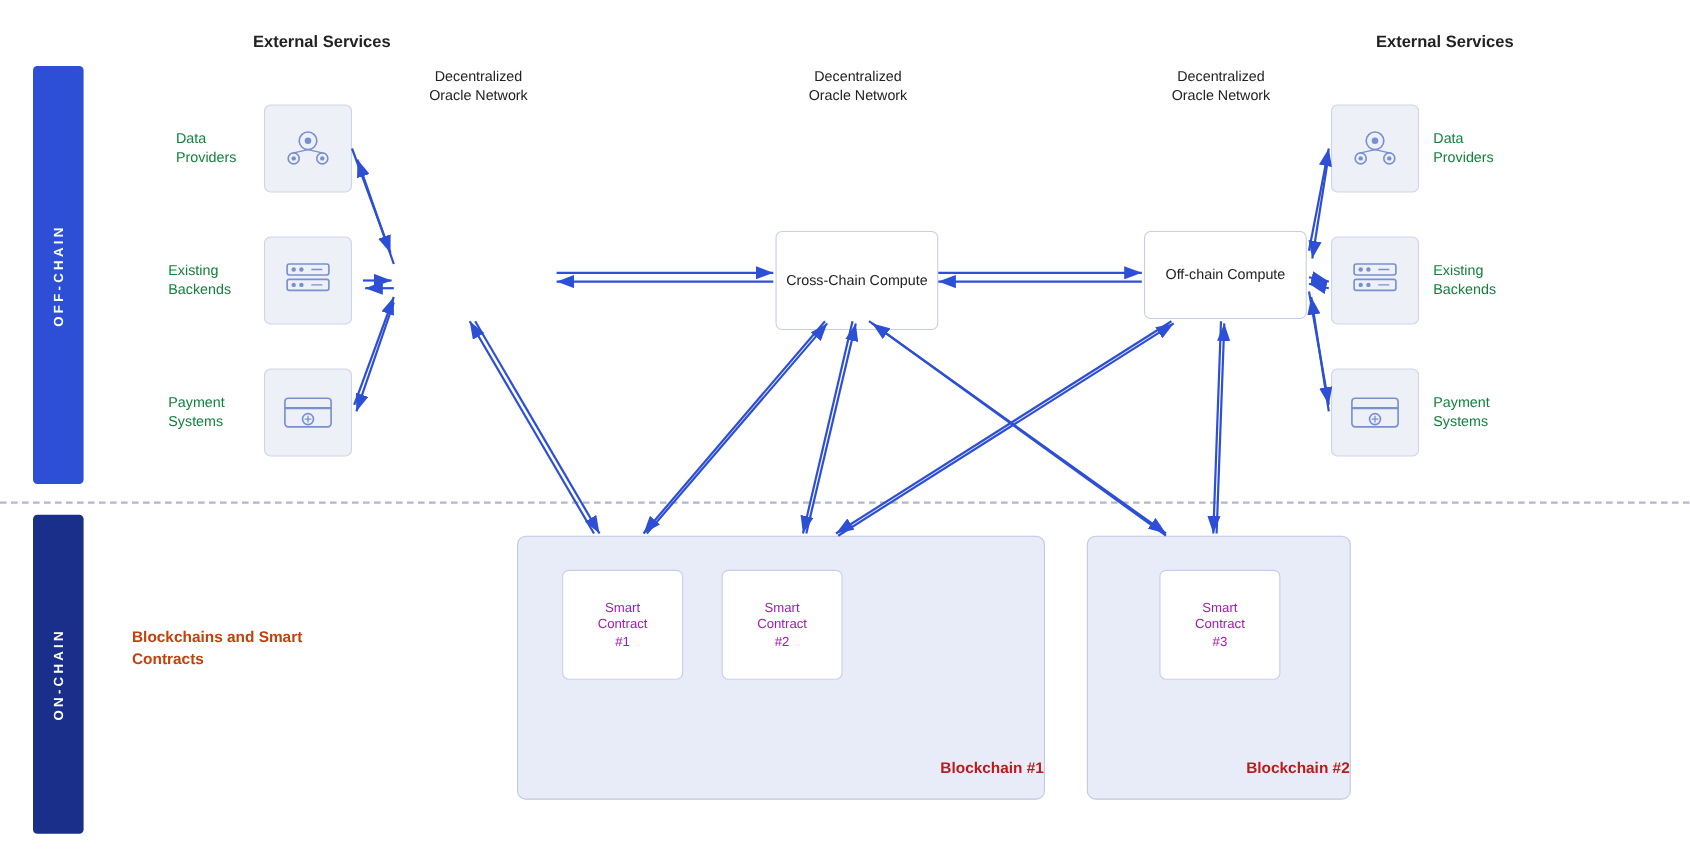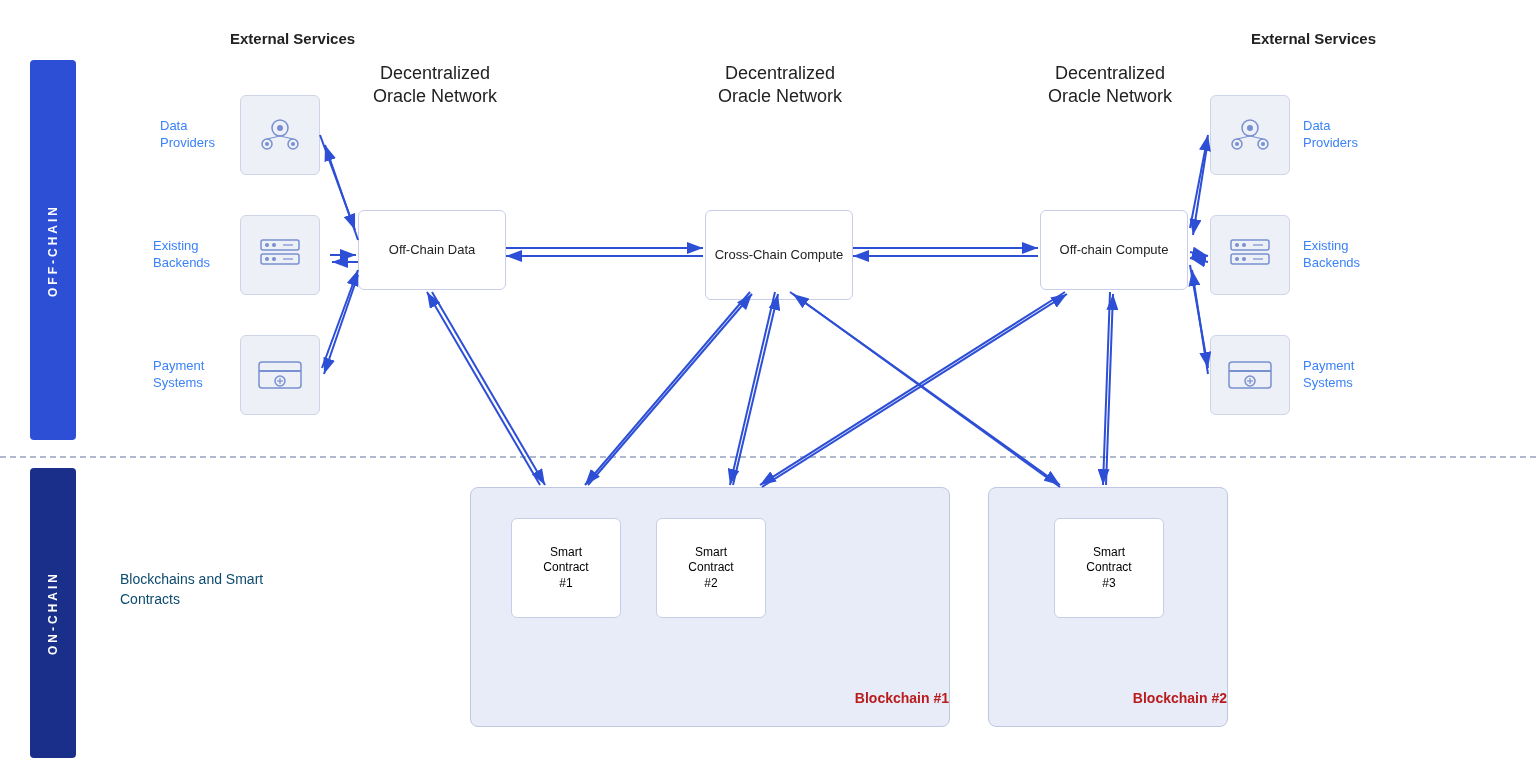--- a/index.html
+++ b/index.html
@@ -162,7 +162,7 @@
     
     .node-title {
       position: absolute;
-      font-size: 18px;
+      font-size: 13px;
       color: #222;
       font-weight: 500;
       line-height: 1.3;

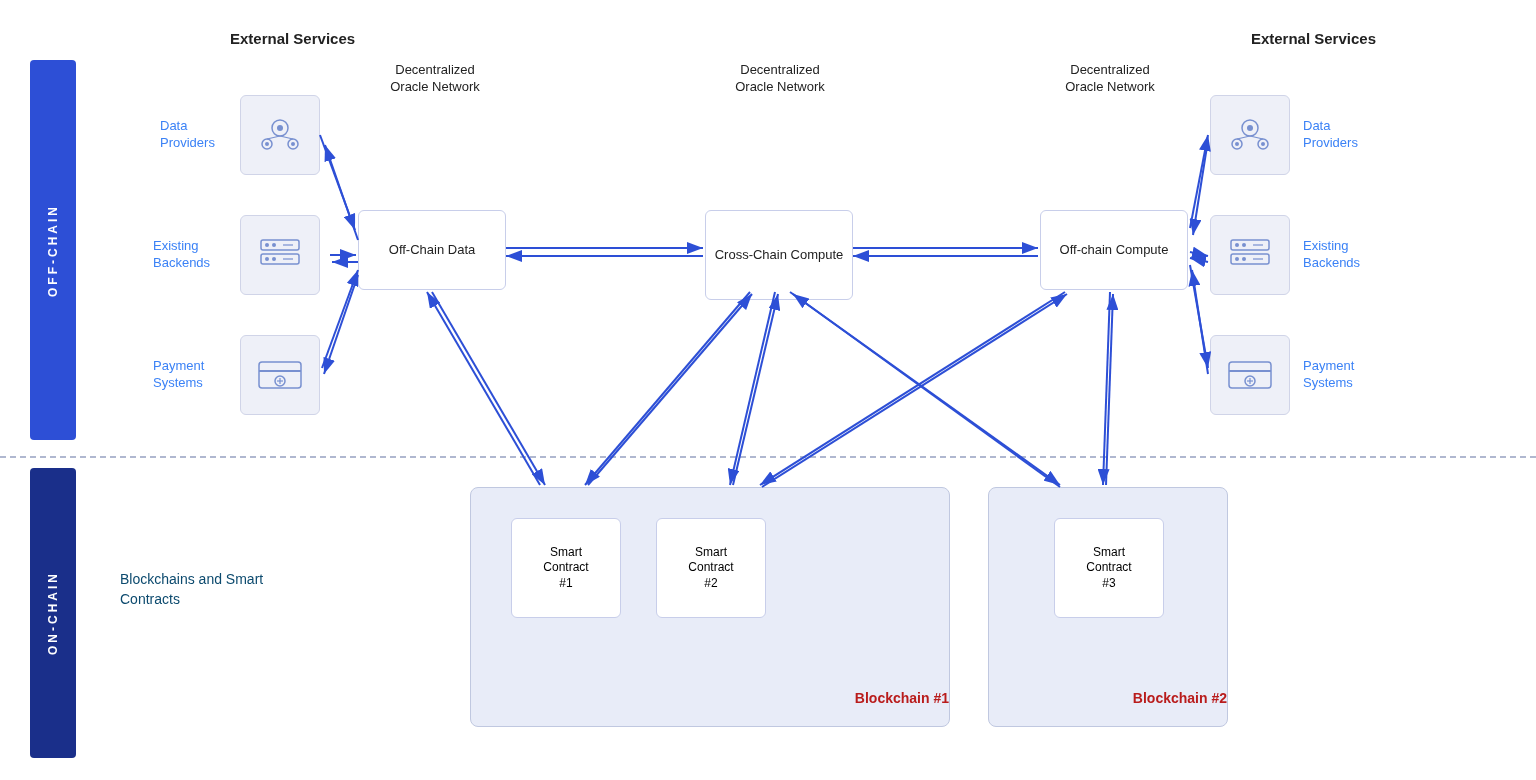--- a/index.html
+++ b/index.html
@@ -154,7 +154,7 @@
     .icon-label {
       position: absolute;
       font-size: 13px;
-      color: #3b82f6;
+      color: #15803d;
       font-weight: 400;
       line-height: 1.3;
     }

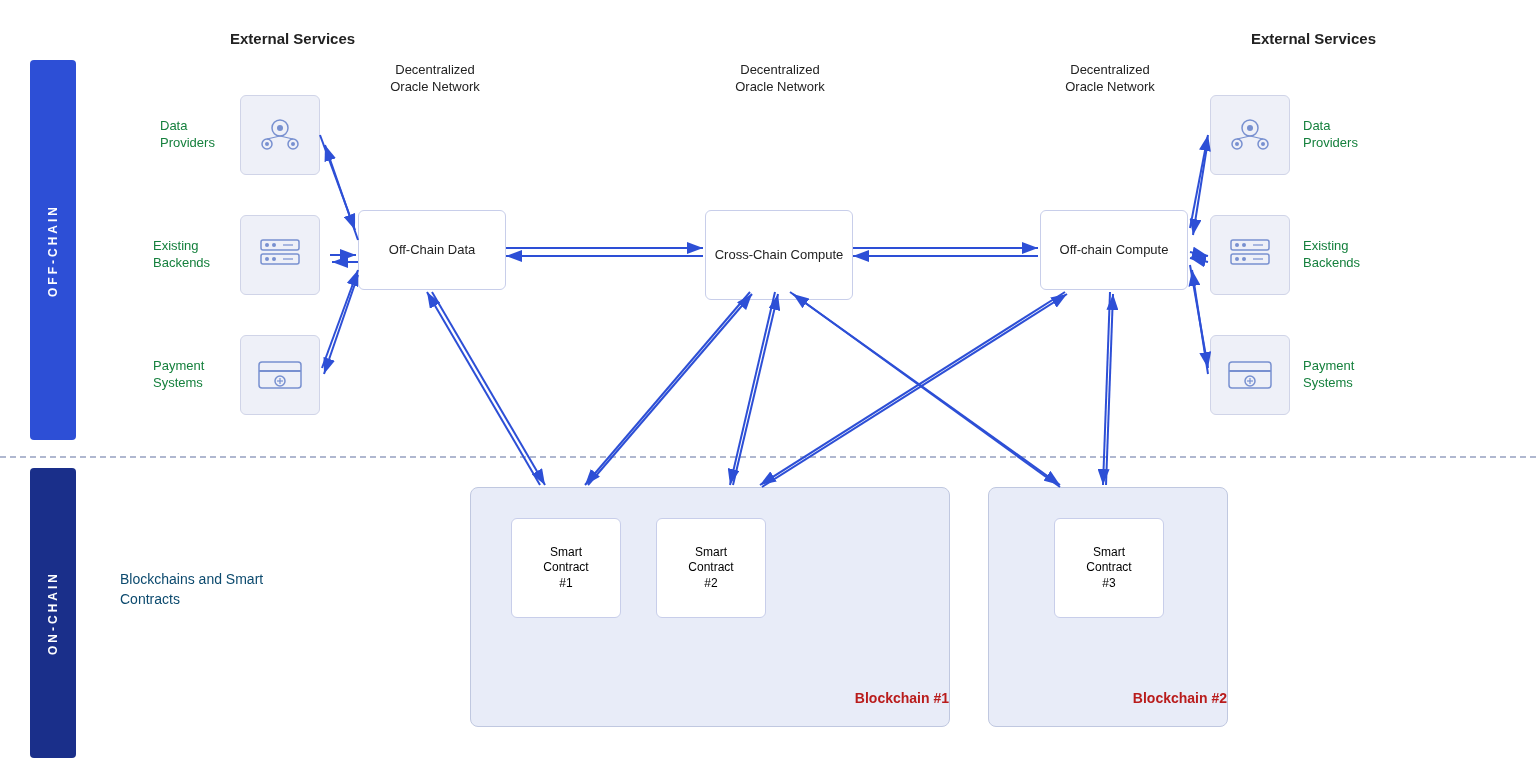--- a/index.html
+++ b/index.html
@@ -294,10 +294,6 @@
   <div class="node-title" style="left:715px; top:62px; width:130px;">Decentralized<br>Oracle Network</div>
   <div class="node-title" style="left:1040px; top:62px; width:140px;">Decentralized<br>Oracle Network</div>
 
-  <div class="node-box" style="left:358px; top:210px; width:148px; height:80px;">
-    <span class="node-label">Off-Chain
-Data</span>
-  </div>
 
   <div class="node-box" style="left:705px; top:210px; width:148px; height:90px;">
     <span class="node-label">Cross-Chain

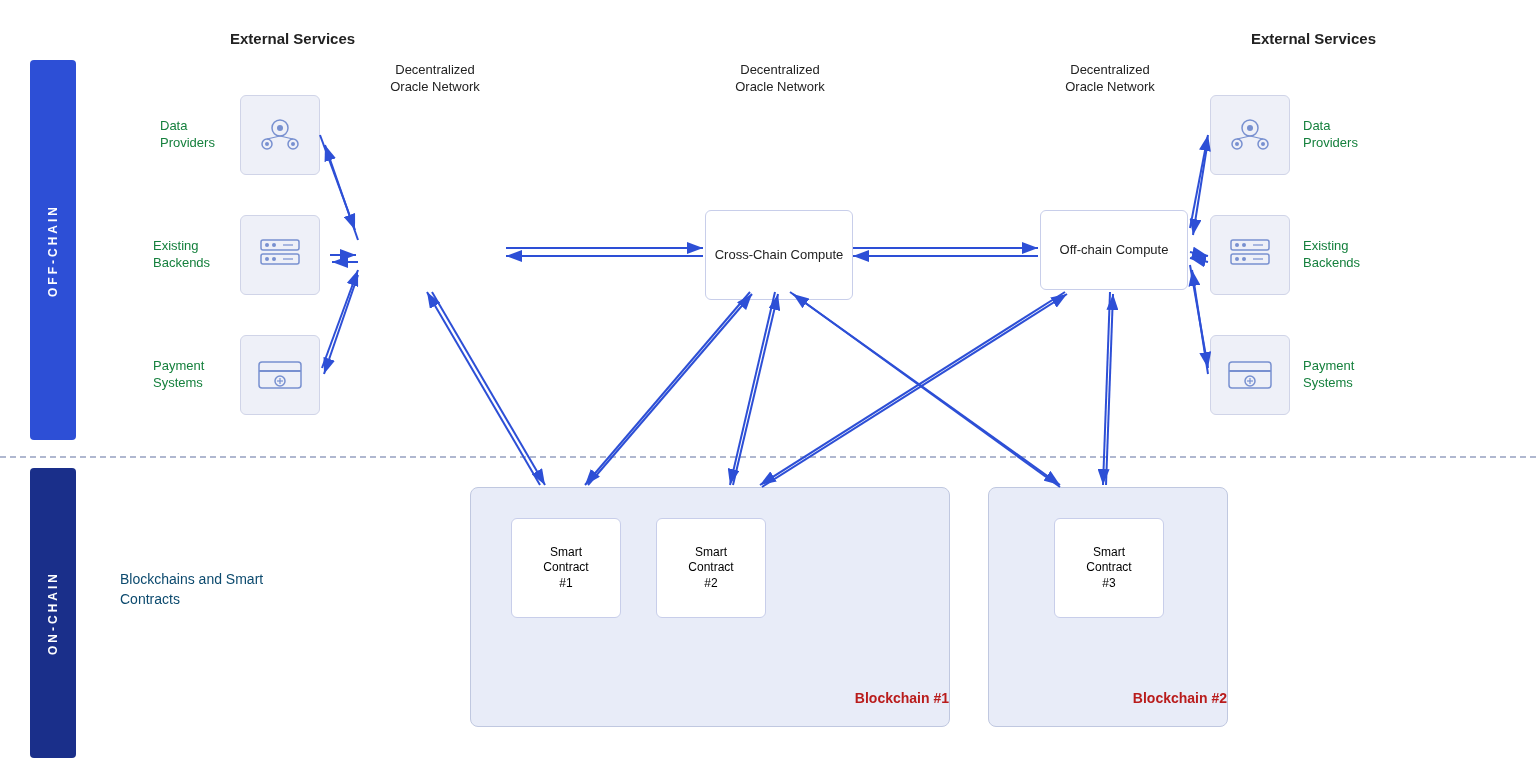--- a/index.html
+++ b/index.html
@@ -145,7 +145,7 @@
 
     .sc-box .sc-label {
       font-size: 12px;
-      color: #000000;
+      color: #a21caf;
       font-weight: 500;
       line-height: 1.3;
     }

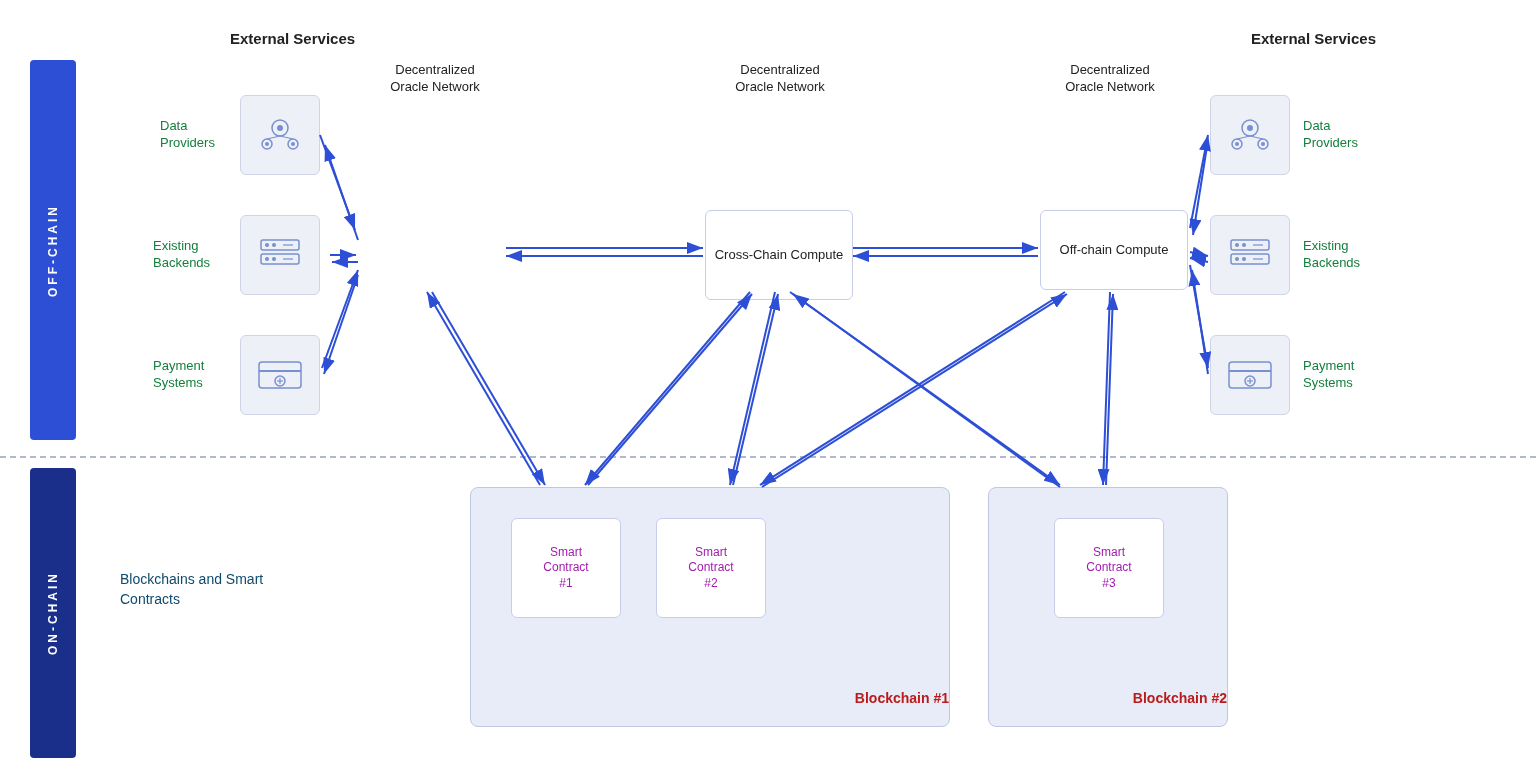--- a/index.html
+++ b/index.html
@@ -173,8 +173,8 @@
     .chain-section-label {
       position: absolute;
       font-size: 14px;
-      font-weight: normal;
-      color: #0c4a6e;
+      font-weight: bold;
+      color: #c2410c;
       line-height: 1.4;
     }
 

